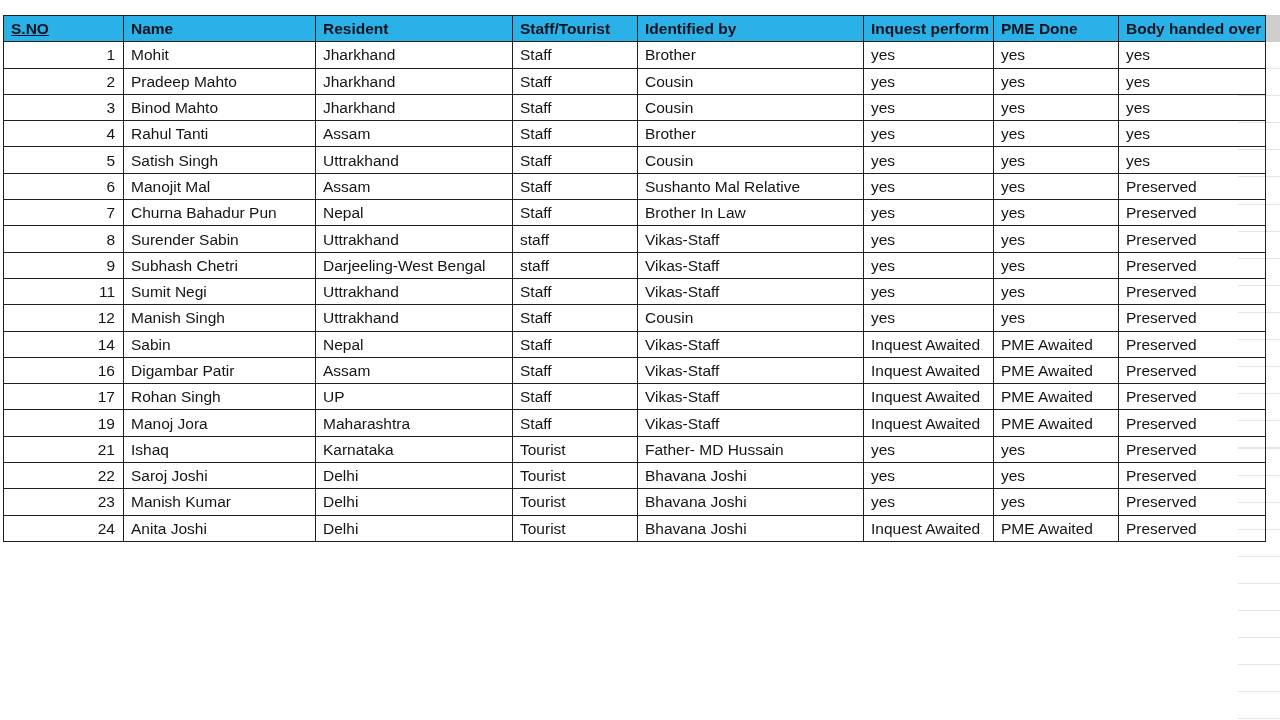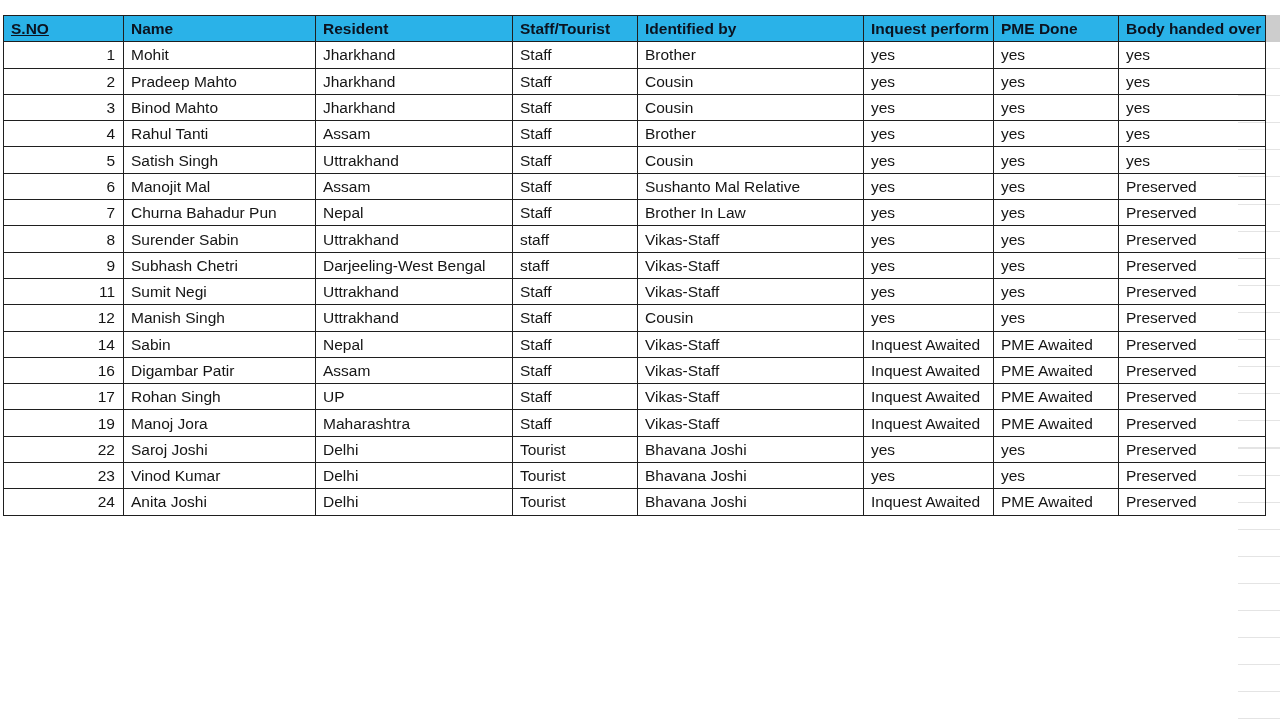--- a/index.html
+++ b/index.html
@@ -255,6 +255,16 @@
           <td class="c7">Preserved</td>
         </tr>
         <tr>
+          <td class="c0">21</td>
+          <td class="c1">Ishaq</td>
+          <td class="c2">Karnataka</td>
+          <td class="c3">Tourist</td>
+          <td class="c4">Father- MD Hussain</td>
+          <td class="c5">yes</td>
+          <td class="c6">yes</td>
+          <td class="c7">Preserved</td>
+        </tr>
+        <tr>
           <td class="c0">22</td>
           <td class="c1">Saroj Joshi</td>
           <td class="c2">Delhi</td>

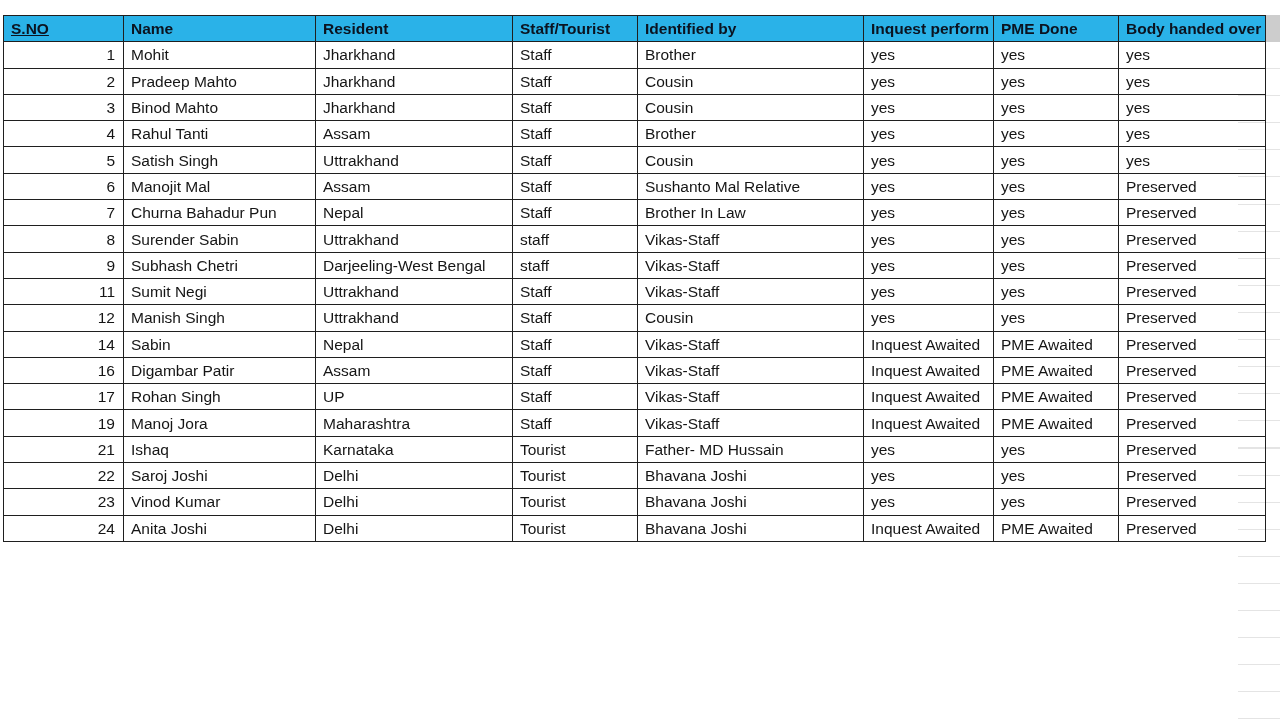--- a/index.html
+++ b/index.html
@@ -276,7 +276,7 @@
         </tr>
         <tr>
           <td class="c0">23</td>
-          <td class="c1">Vinod Kumar</td>
+          <td class="c1">Manish Kumar</td>
           <td class="c2">Delhi</td>
           <td class="c3">Tourist</td>
           <td class="c4">Bhavana Joshi</td>

